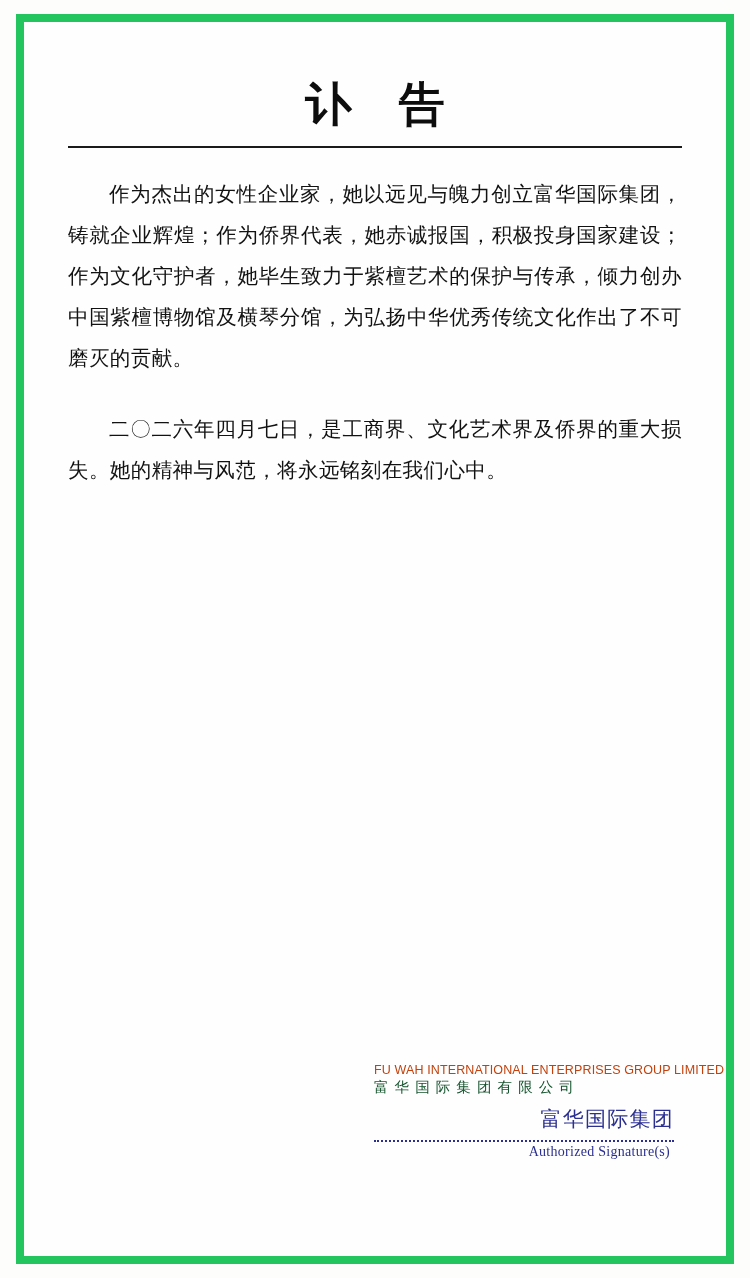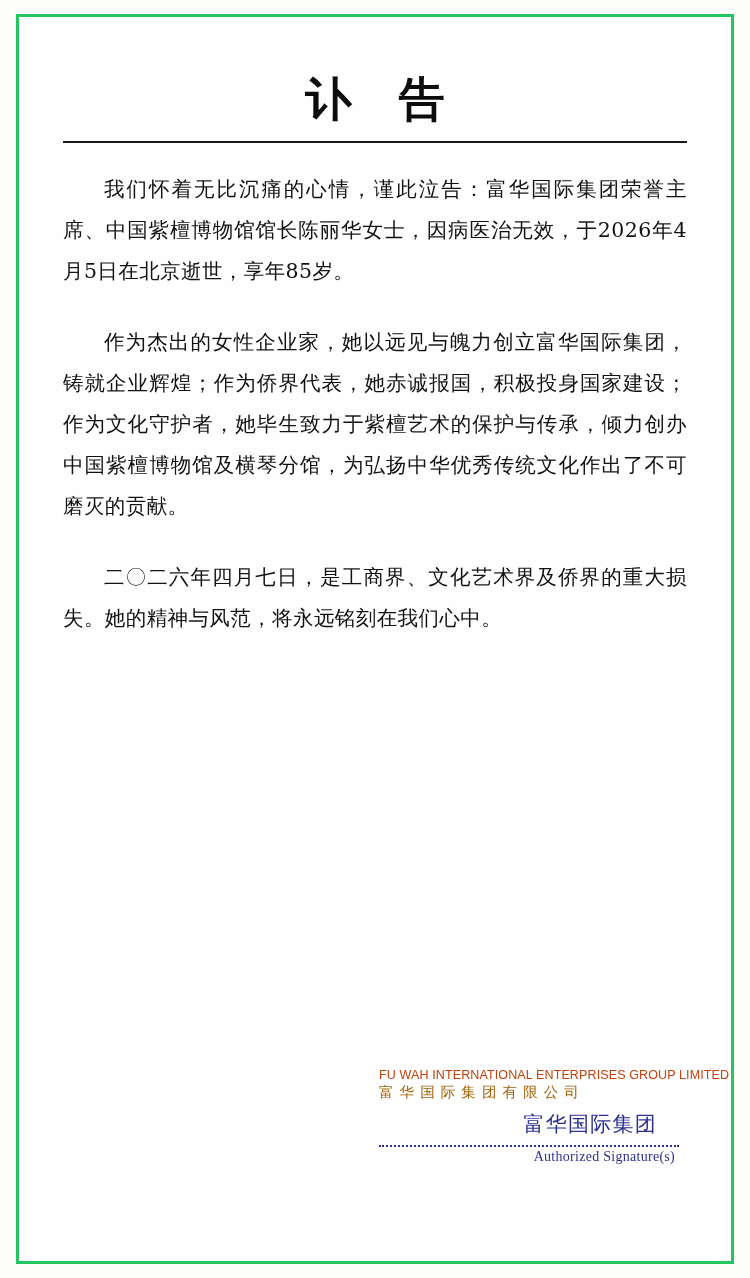--- a/index.html
+++ b/index.html
@@ -25,7 +25,7 @@
     position: relative;
     width: 100%;
     height: 100%;
-    border: 3px solid #22c55e;
+    border: 8px solid #22c55e;
     box-sizing: border-box;
     background: #fefefe;
     padding: 34px 44px 20px 44px;

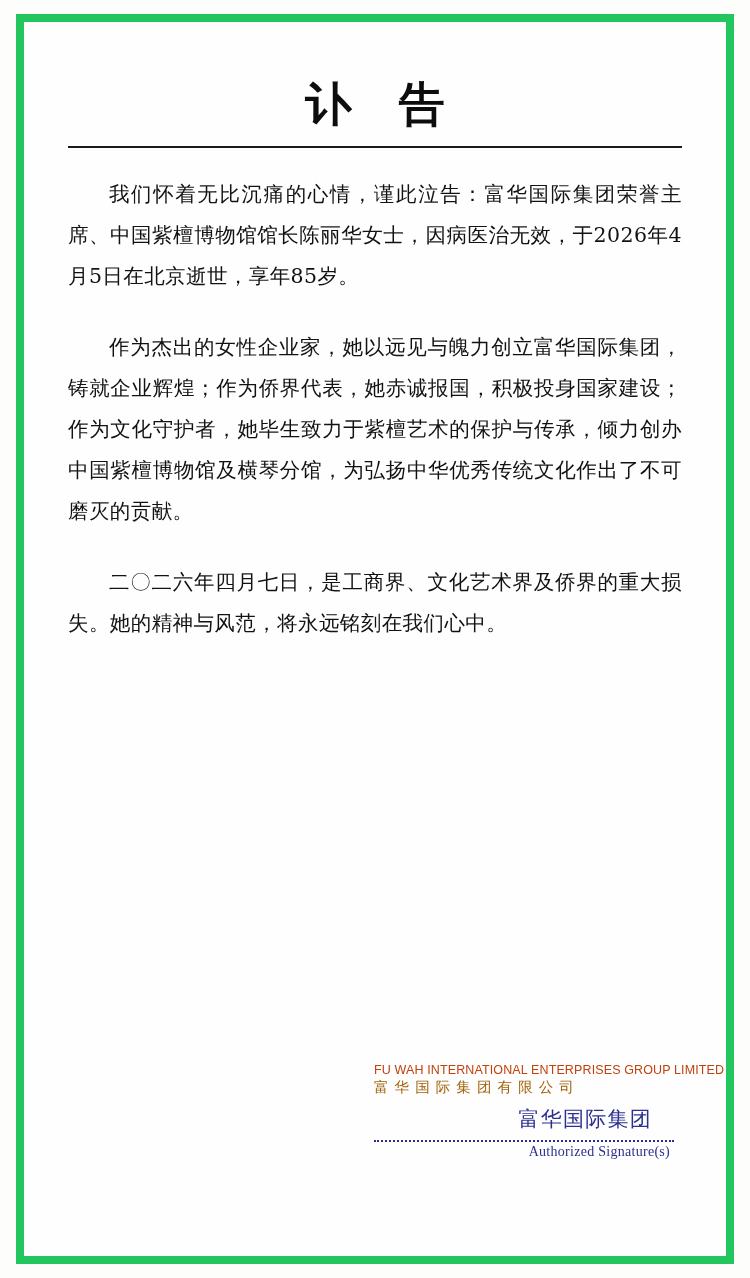--- a/index.html
+++ b/index.html
@@ -131,7 +131,6 @@
     <div class="title-rule"></div>
 
     <div class="body-text">
-      <p>我们怀着无比沉痛的心情，谨此泣告：富华国际集团荣誉主席、中国紫檀博物馆馆长陈丽华女士，因病医治无效，于2026年4月5日在北京逝世，享年85岁。</p>
       <p>作为杰出的女性企业家，她以远见与魄力创立富华国际集团，铸就企业辉煌；作为侨界代表，她赤诚报国，积极投身国家建设；作为文化守护者，她毕生致力于紫檀艺术的保护与传承，倾力创办中国紫檀博物馆及横琴分馆，为弘扬中华优秀传统文化作出了不可磨灭的贡献。</p>
       <p>二〇二六年四月七日，是工商界、文化艺术界及侨界的重大损失。她的精神与风范，将永远铭刻在我们心中。</p>
     </div>

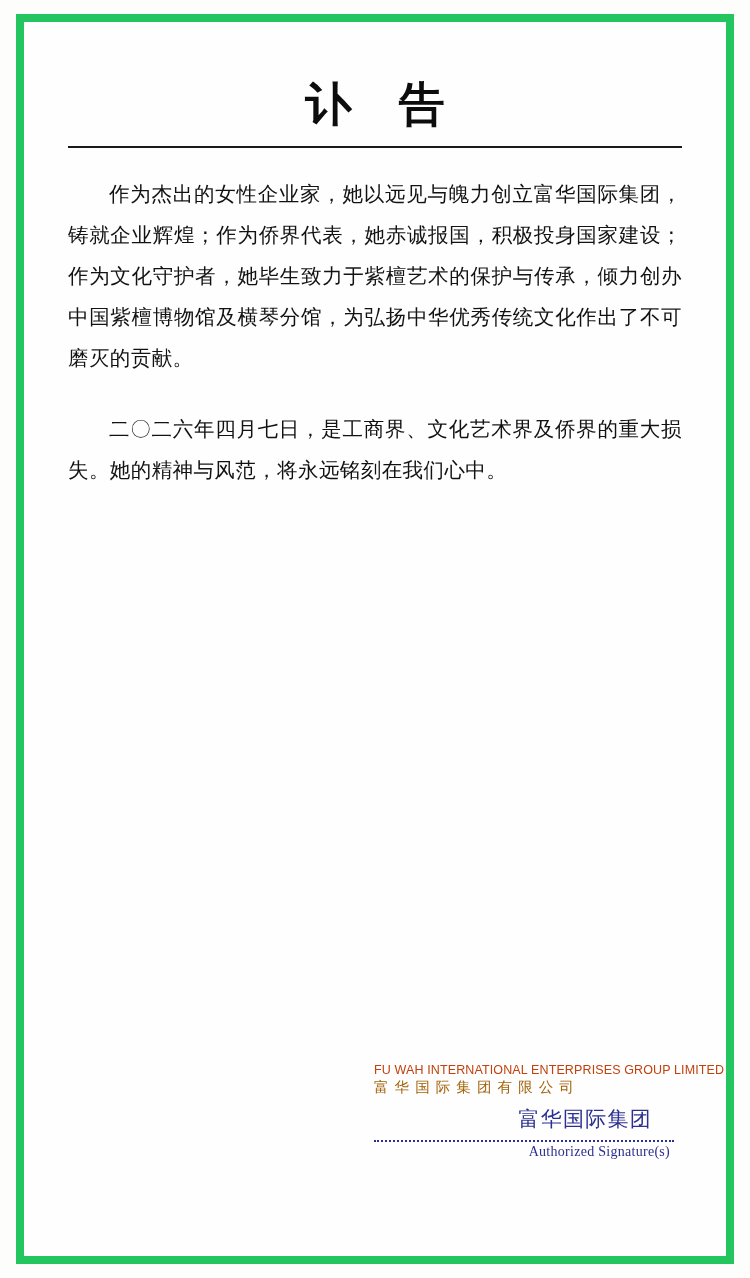--- a/index.html
+++ b/index.html
@@ -86,7 +86,7 @@
   .sig-line3 {
     font-family: "DejaVu Serif", "Liberation Serif", serif;
     font-size: 14.5px;
-    color: #a16207;
+    color: #14532d;
     letter-spacing: 0.42em;
     margin-bottom: 8px;
   }

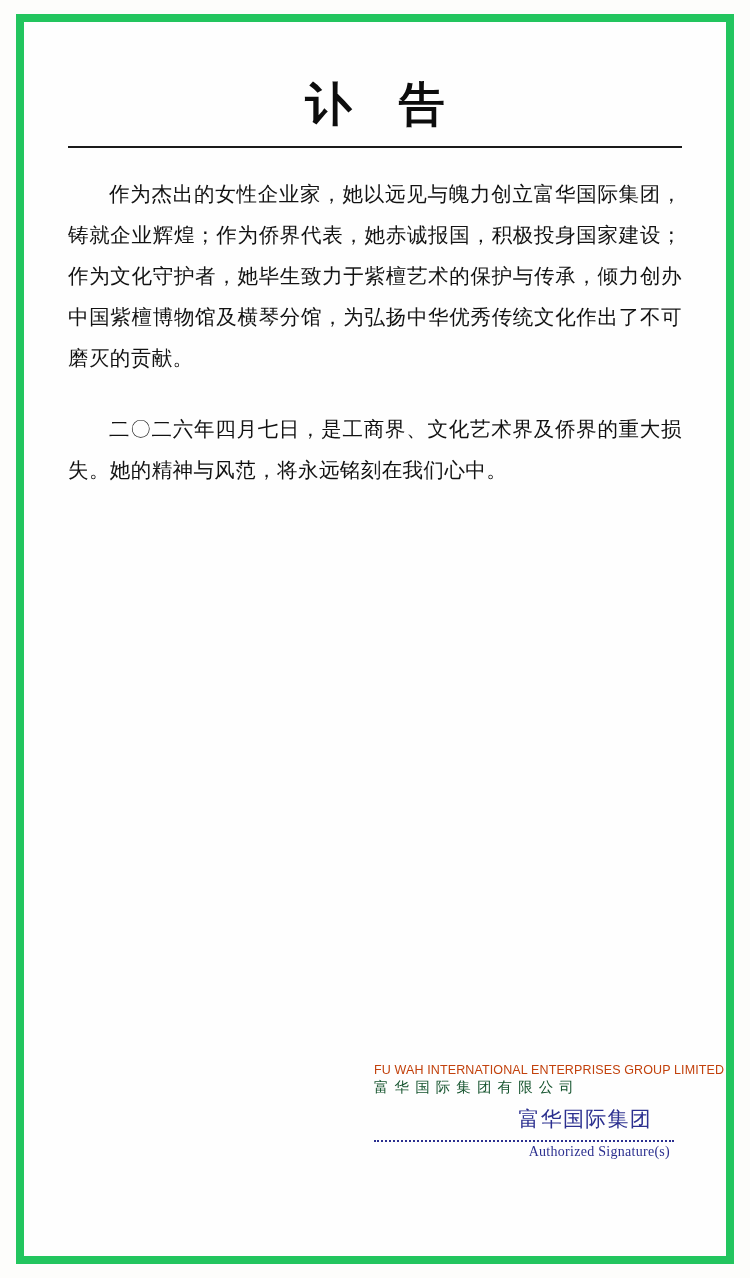--- a/index.html
+++ b/index.html
@@ -96,7 +96,7 @@
     color: #2b2f8f;
     text-align: right;
     letter-spacing: 0.06em;
-    margin-right: 22px;
+    margin-right: 0;
   }
   .sig-dotted {
     border-bottom: 2px dotted #2b2f8f;

